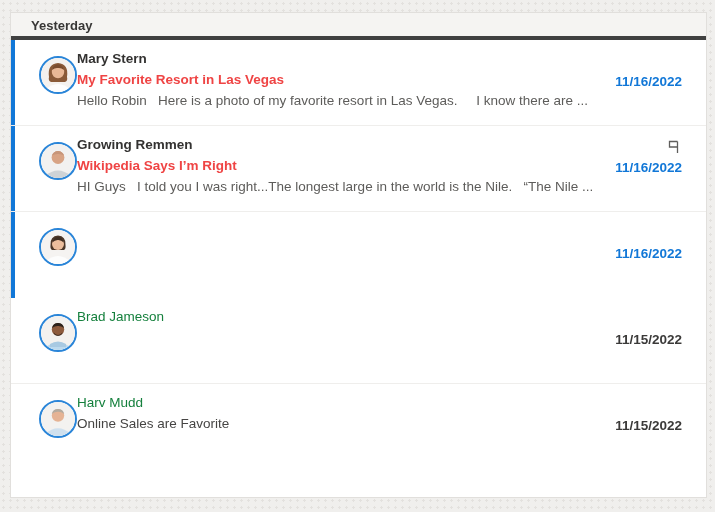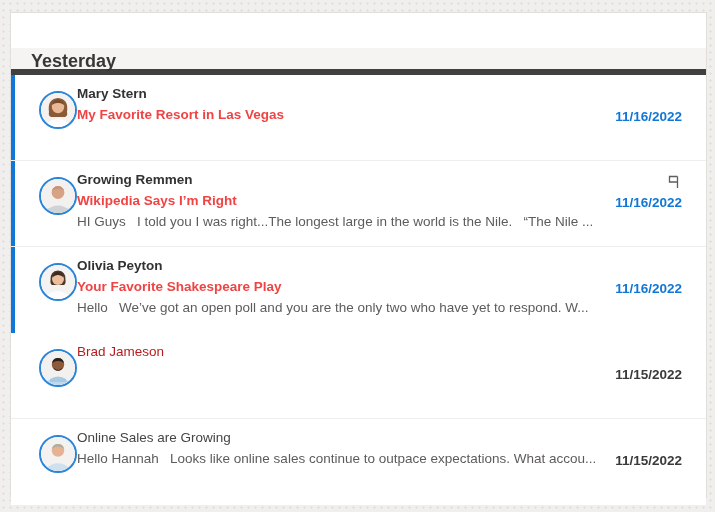--- a/index.html
+++ b/index.html
@@ -20,9 +20,9 @@
   .group-header {
     height: 27px; line-height: 26px;
     background: #f5f4f2;
-    border-bottom: 6px solid #404040;
+    border-bottom: 4px solid #404040;
     padding-left: 20px;
-    font-size: 18px; font-weight: bold; color: #383736; margin-top: 35px;
+    font-size: 13px; font-weight: bold; color: #383736;
   }
   .group-header.with-top { border-top: 1px solid #e3e1de; }
   .mail-item {

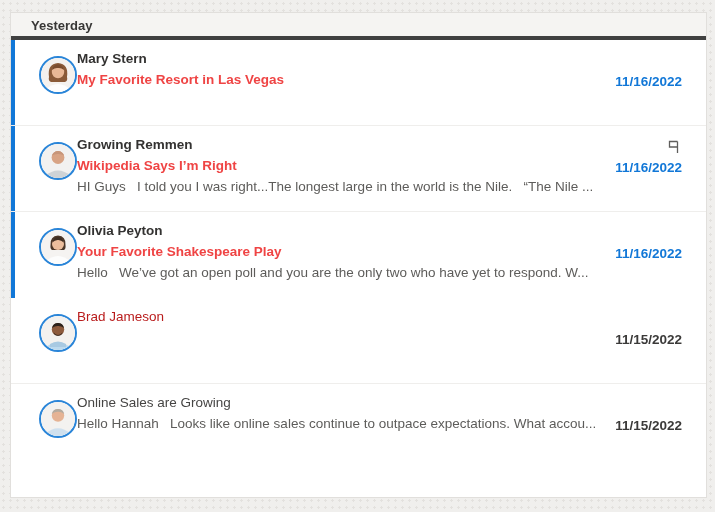--- a/index.html
+++ b/index.html
@@ -85,6 +85,7 @@
       <div class="item-text">
         <div class="sender">Mary Stern</div>
         <div class="subject">My Favorite Resort in Las Vegas</div>
+        <div class="preview">Hello Robin   Here is a photo of my favorite resort in Las Vegas.     I know there are ...</div>
       </div>
       <div class="mail-date">11/16/2022</div>
     </div>

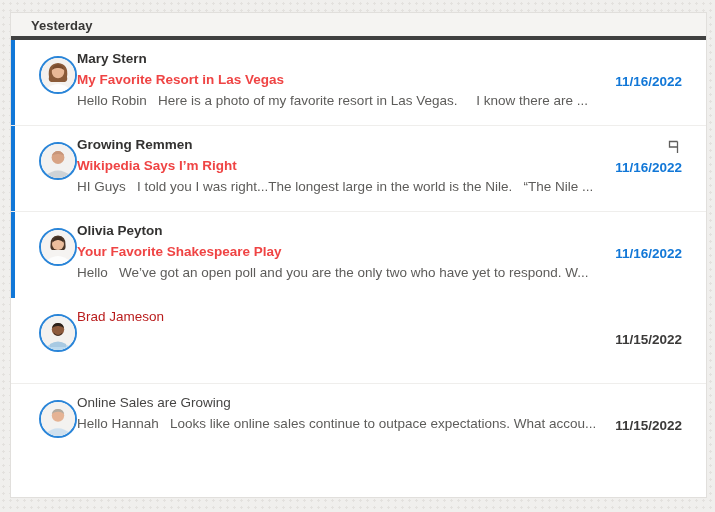--- a/index.html
+++ b/index.html
@@ -125,11 +125,6 @@
           <path d="M11.2 12.5 Q12.5 7 17 7 Q21.5 7 22.8 12.5 Q20 9.8 17 10 Q14 9.8 11.2 12.5 Z" fill="#3e2c20"></path>
         </svg>
       </div>
-      <div class="item-text">
-        <div class="sender">Olivia Peyton</div>
-        <div class="subject">Your Favorite Shakespeare Play</div>
-        <div class="preview">Hello   We’ve got an open poll and you are the only two who have yet to respond. W...</div>
-      </div>
       <div class="mail-date">11/16/2022</div>
     </div>
 

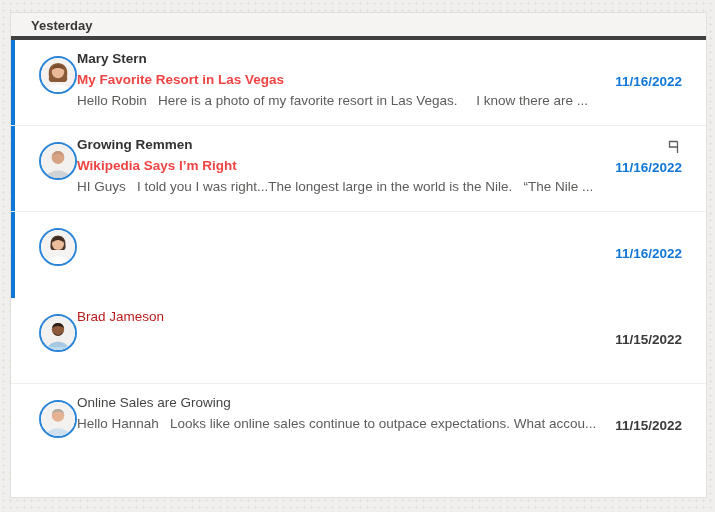--- a/index.html
+++ b/index.html
@@ -46,7 +46,7 @@
   }
   .avatar svg { display: block; width: 34px; height: 34px; }
   .item-text { position: relative; margin-left: 66px; padding-top: 8px; padding-right: 120px; }
-  .sender { font-size: 13.5px; line-height: 21px; color: #b91c1c; white-space: pre; overflow: hidden; }
+  .sender { font-size: 13.5px; line-height: 21px; color: #15803d; white-space: pre; overflow: hidden; }
   .subject { font-size: 13.5px; line-height: 21px; color: #464544; white-space: pre; overflow: hidden; }
   .preview { font-size: 13.5px; line-height: 21px; color: #5d5c5a; white-space: pre; overflow: hidden; margin-right: -95px; }
   .unread .sender { font-weight: bold; color: #333231; }

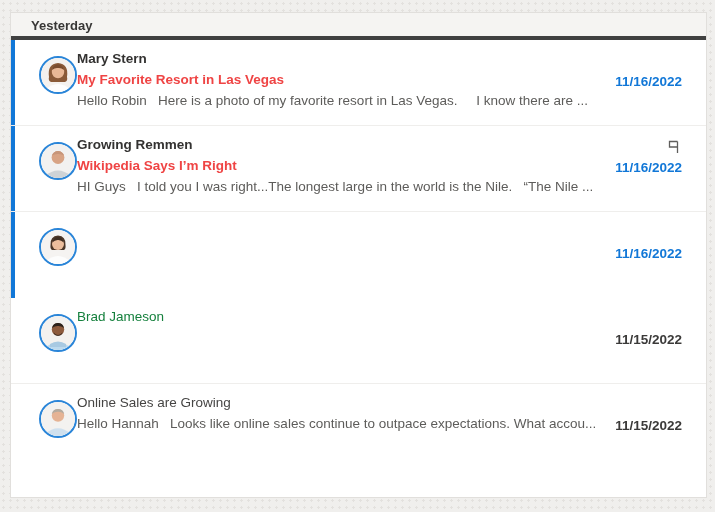--- a/index.html
+++ b/index.html
@@ -156,6 +156,7 @@
         </svg>
       </div>
       <div class="item-text">
+        <div class="sender">Harv Mudd</div>
         <div class="subject">Online Sales are Growing</div>
         <div class="preview">Hello Hannah   Looks like online sales continue to outpace expectations. What accou...</div>
       </div>

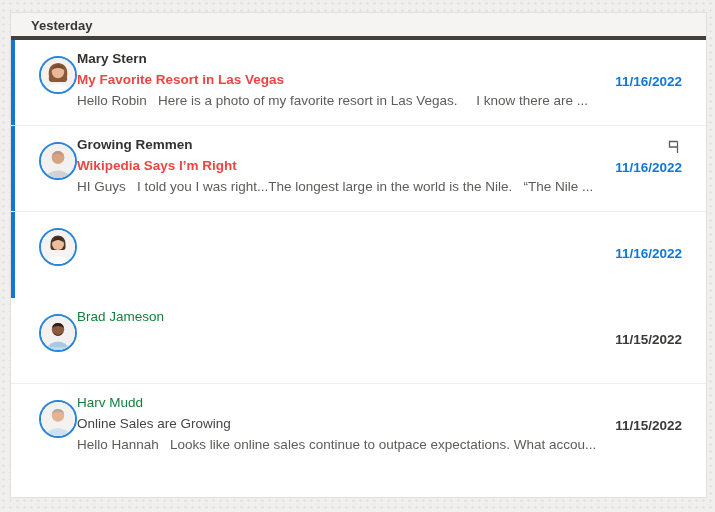--- a/index.html
+++ b/index.html
@@ -157,7 +157,7 @@
       </div>
       <div class="item-text">
         <div class="sender">Harv Mudd</div>
-        <div class="subject">Online Sales are Growing</div>
+        <div class="subject">Online Sales are Favorite</div>
         <div class="preview">Hello Hannah   Looks like online sales continue to outpace expectations. What accou...</div>
       </div>
       <div class="mail-date">11/15/2022</div>

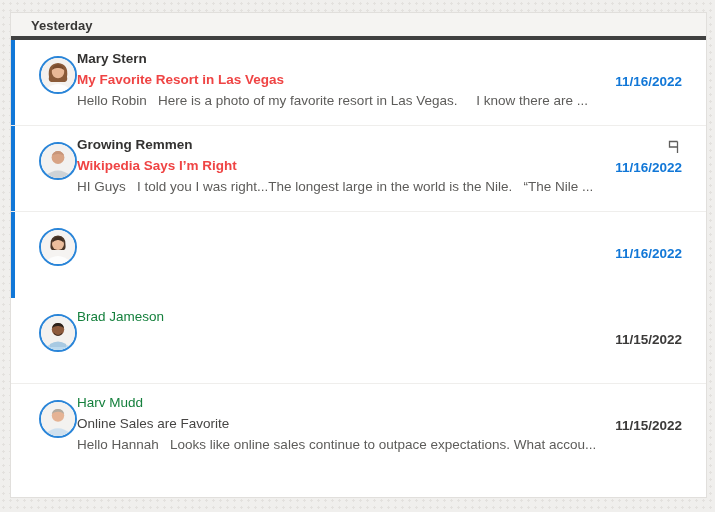--- a/index.html
+++ b/index.html
@@ -158,7 +158,6 @@
       <div class="item-text">
         <div class="sender">Harv Mudd</div>
         <div class="subject">Online Sales are Favorite</div>
-        <div class="preview">Hello Hannah   Looks like online sales continue to outpace expectations. What accou...</div>
       </div>
       <div class="mail-date">11/15/2022</div>
     </div>

